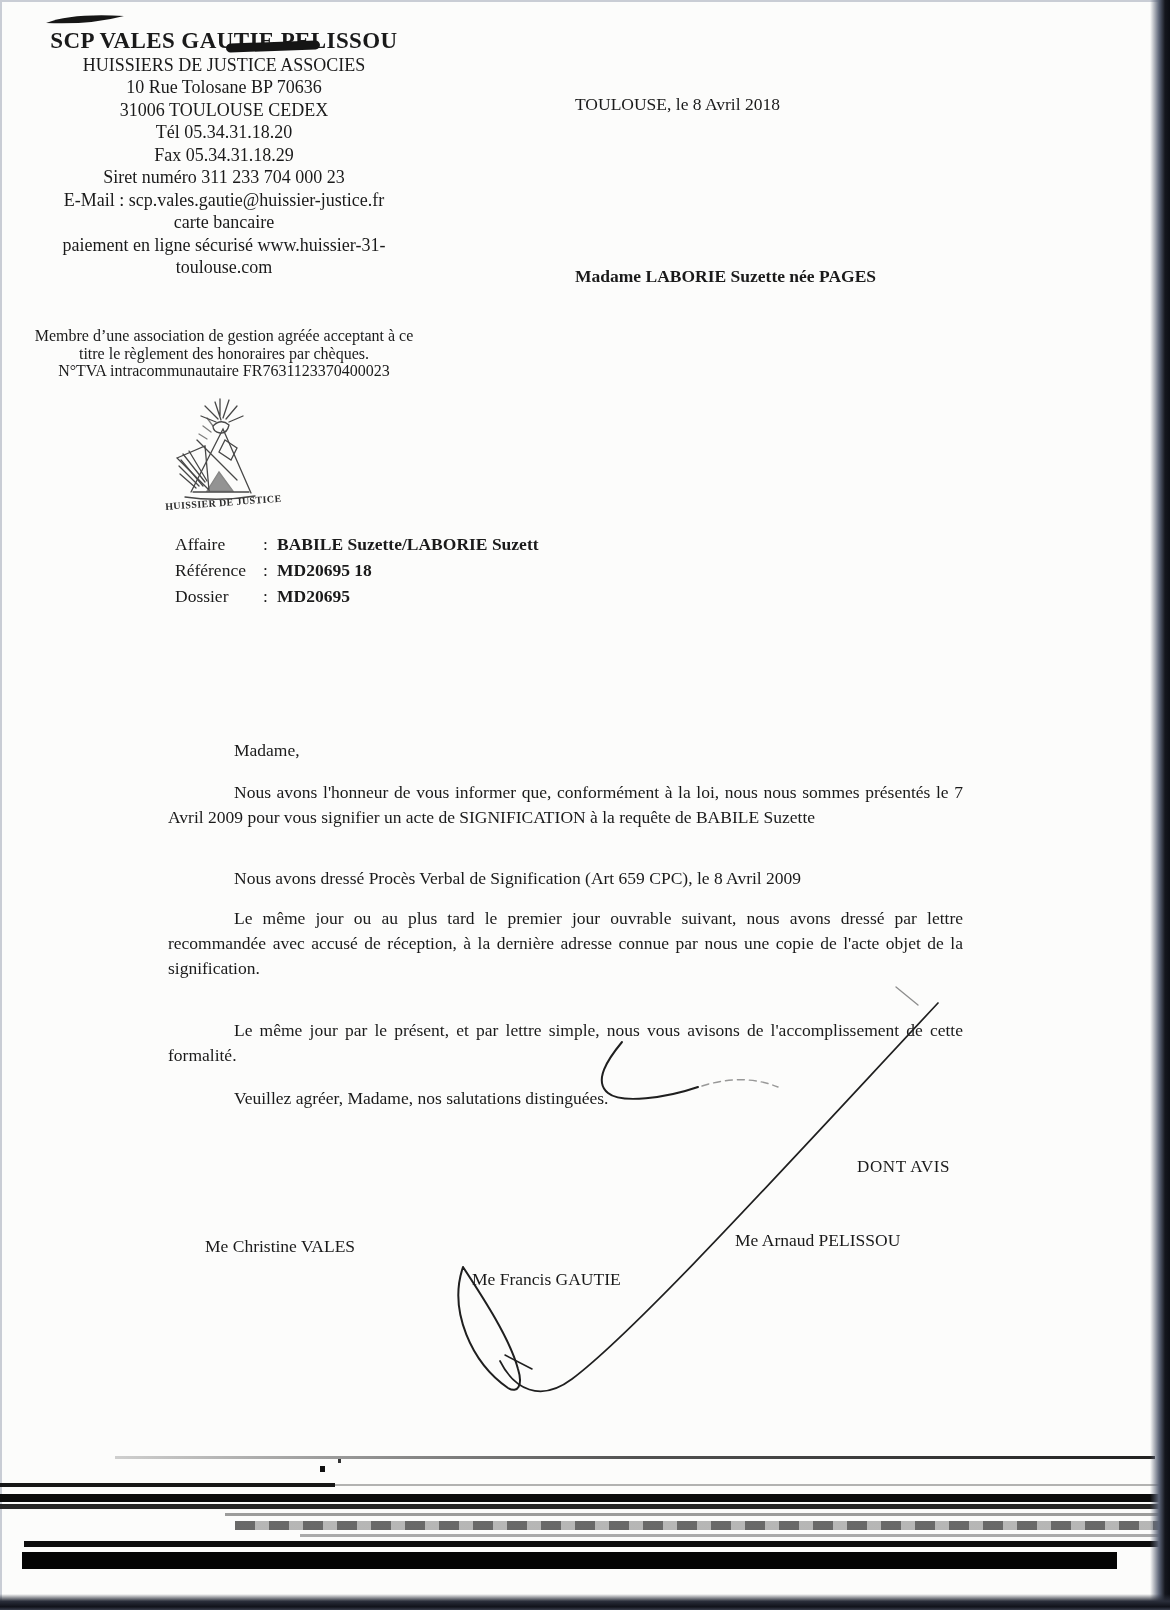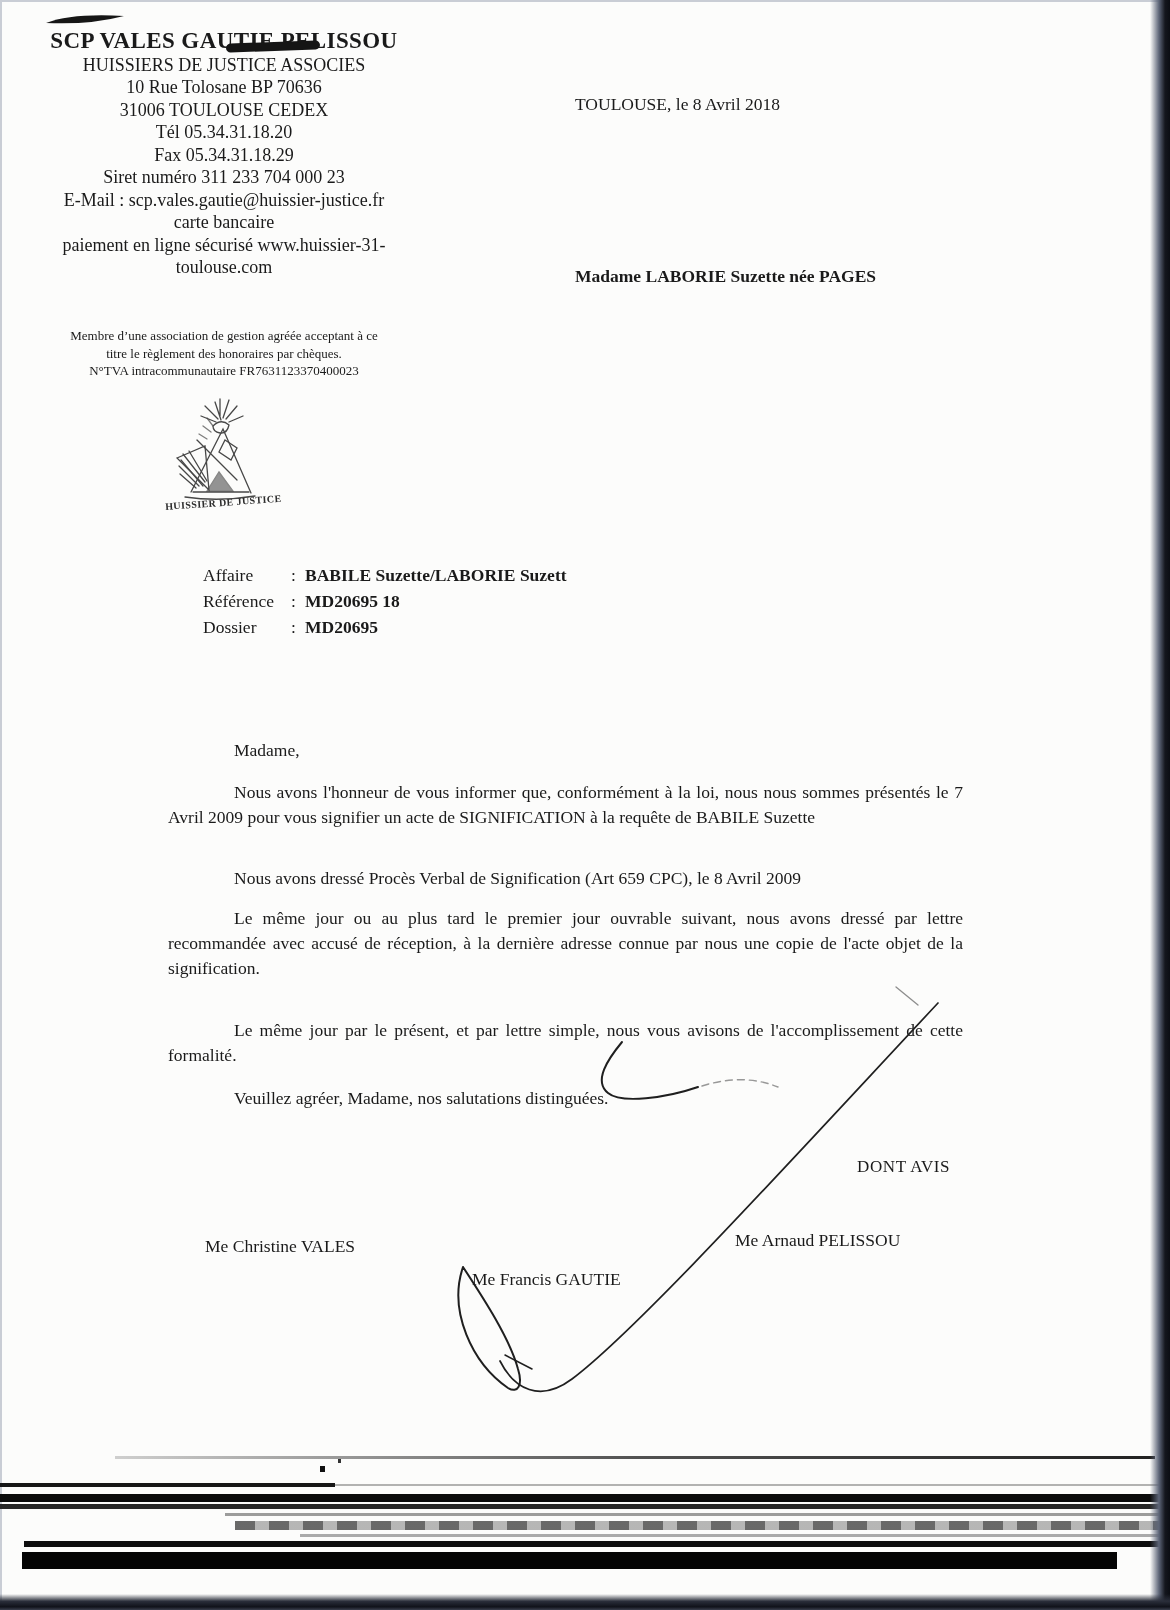--- a/index.html
+++ b/index.html
@@ -19,7 +19,7 @@
   .sender-name { font-size:23px; font-weight:bold; letter-spacing:.4px; white-space:nowrap; }
   .sender-sub  { font-size:18px; font-weight:normal; margin-top:1px; }
   .sender-line { font-size:18px; line-height:22.5px; }
-  .membership  { left:28px; top:327px; width:392px; text-align:center; font-size:13px; line-height:17.5px; }
+  .membership  { left:28px; top:327px; width:392px; text-align:center; font-size:16px; line-height:17.5px; }
 
   
   .smudge-top { left:44px; top:12px; width:84px; height:16px; }

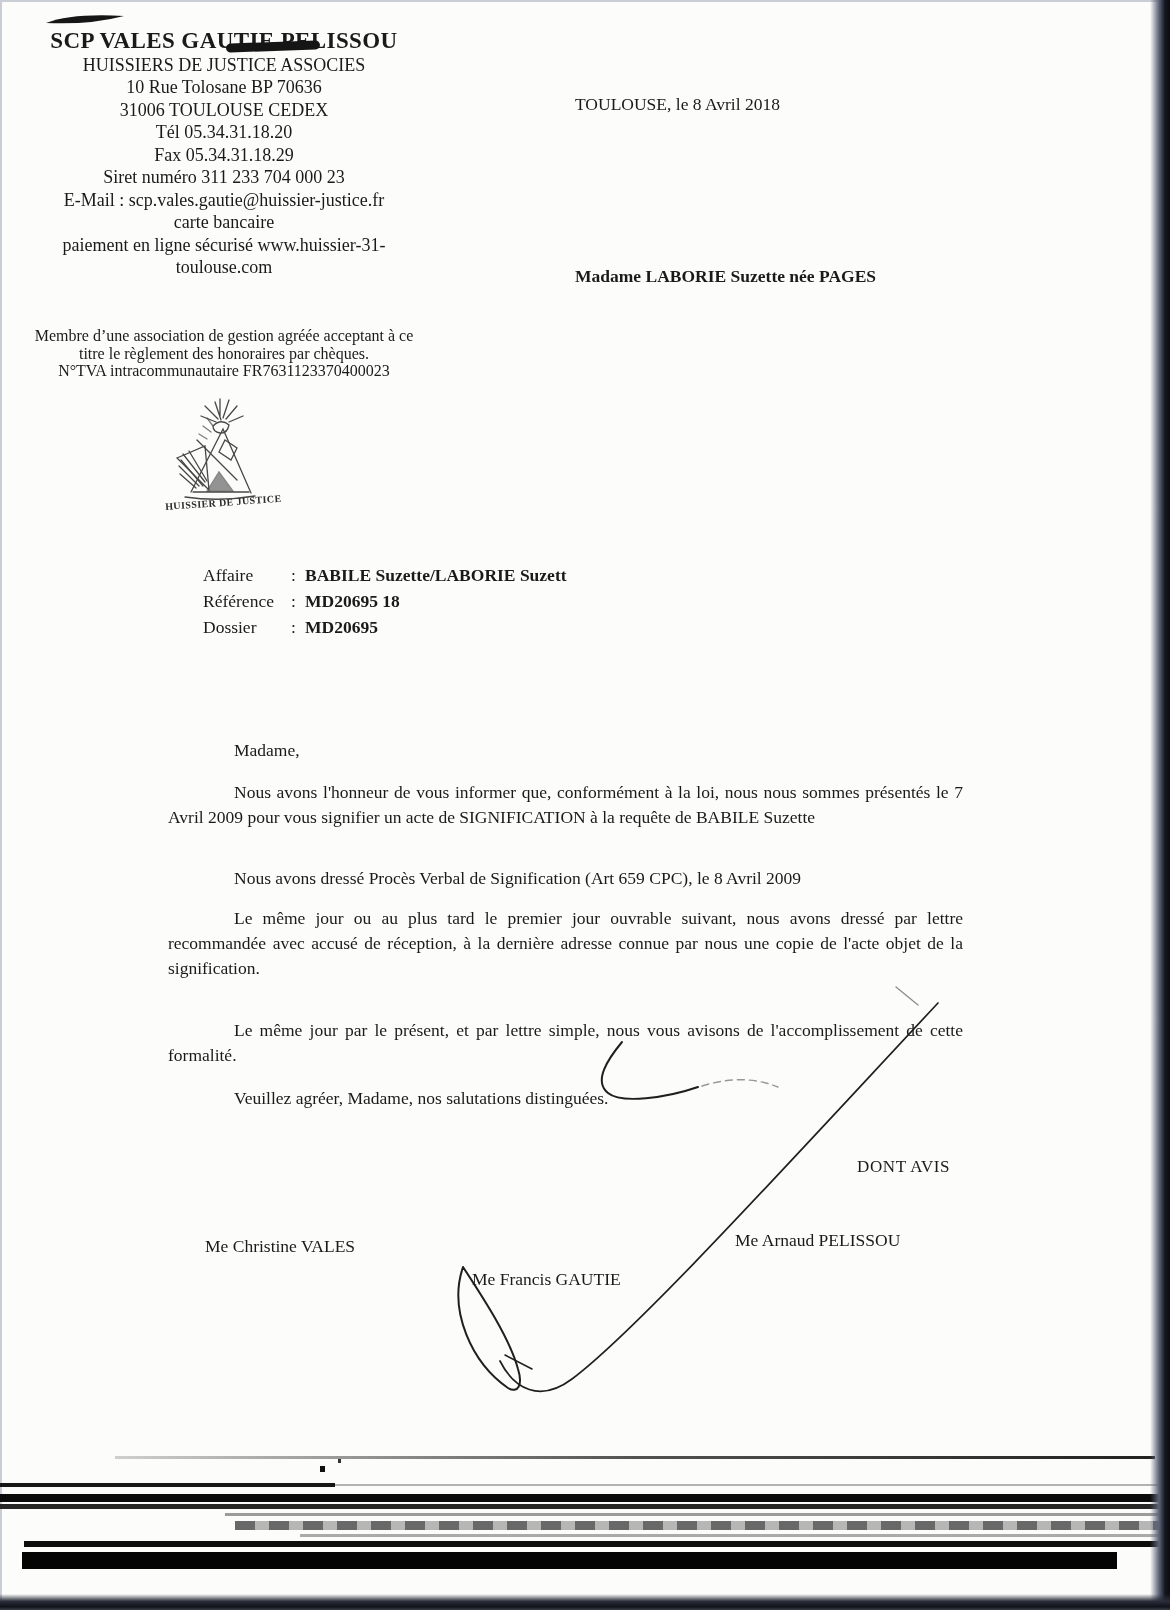--- a/index.html
+++ b/index.html
@@ -35,7 +35,7 @@
   .logo-caption { left:165px; top:495px; width:170px; font-size:10px; font-weight:bold;
                   letter-spacing:.4px; transform:rotate(-4deg); color:#2c2c2c; }
 
-  .case-block { left:175px; top:562px; font-size:17.5px; line-height:26px;margin-left:28px; }
+  .case-block { left:175px; top:531px; font-size:17.5px; line-height:26px; }
   .case-row   { display:grid; grid-template-columns:88px 14px auto; }
   .case-val   { font-weight:bold; }
 

